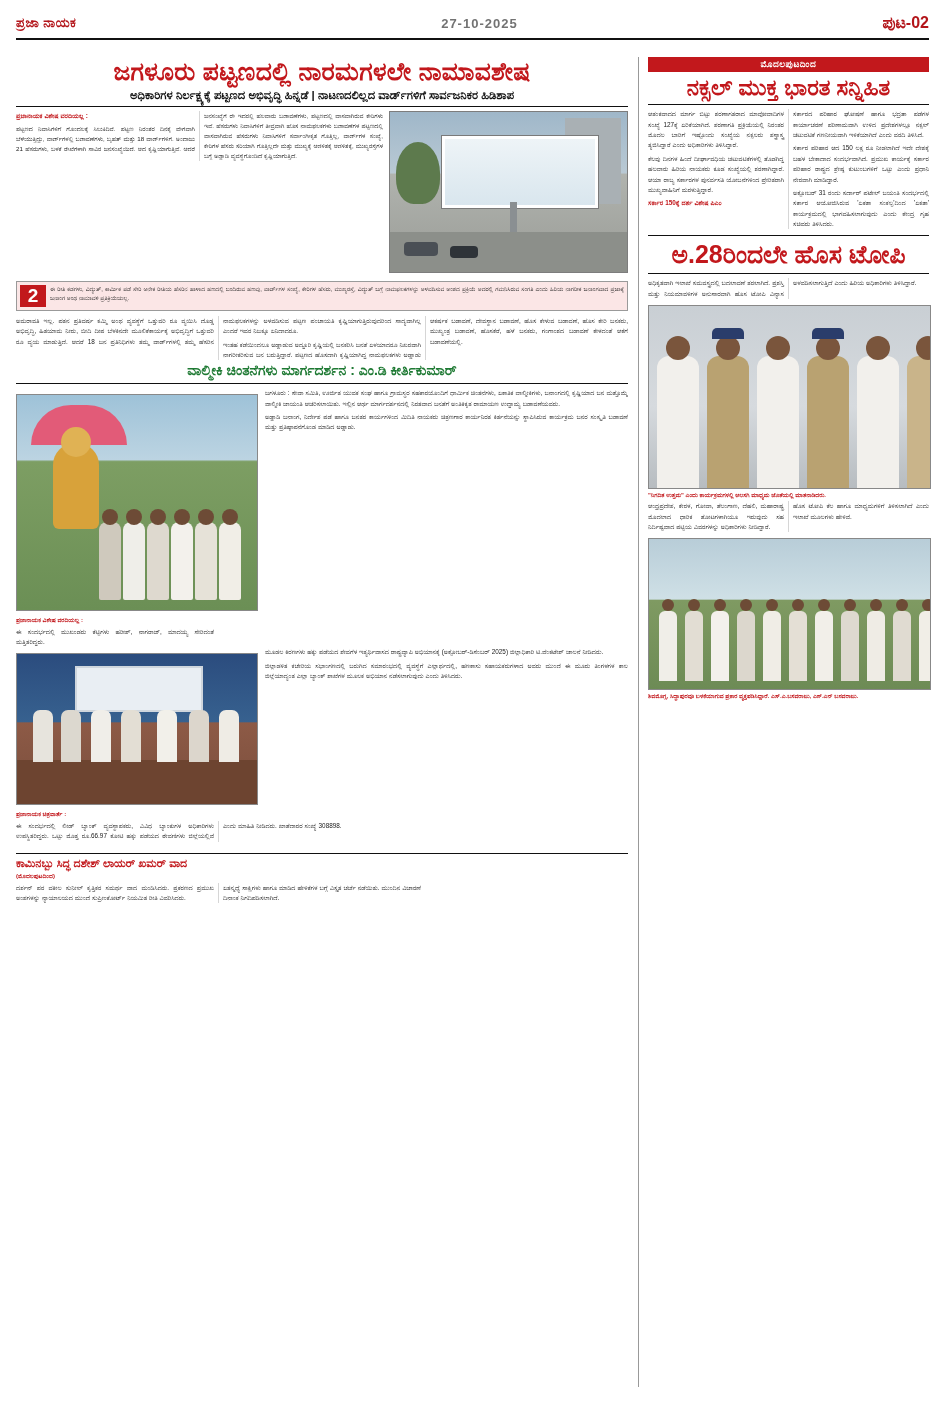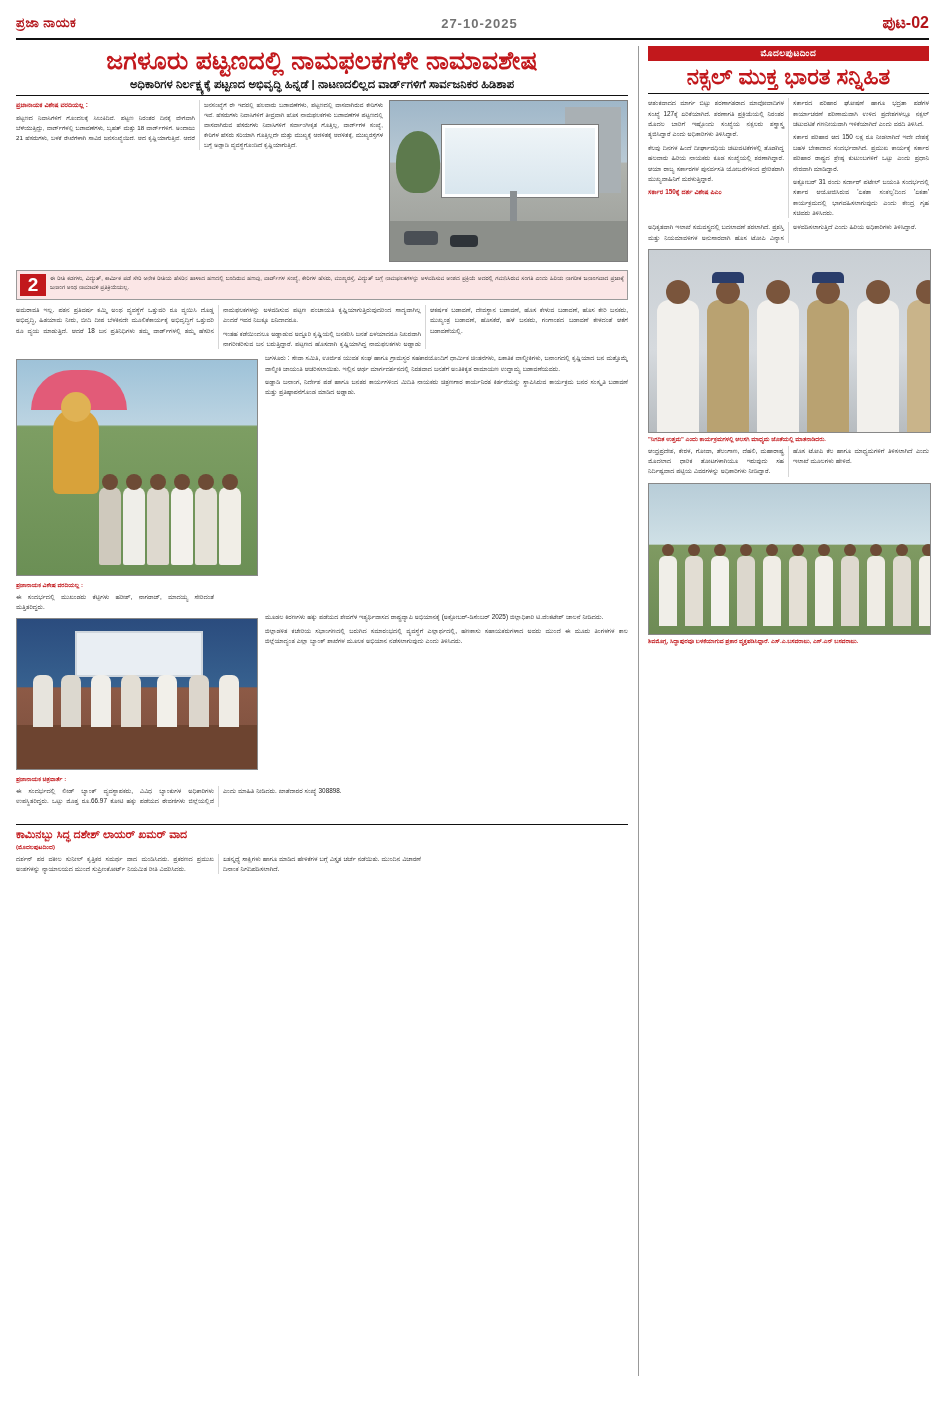--- a/index.html
+++ b/index.html
@@ -22,7 +22,7 @@
     display:flex;align-items:center;justify-content:space-between;
     border-bottom:2px solid #111;
     padding-bottom:6px;
-    margin-bottom:6px;
+    margin-bottom:17px;
   }
   .mast-left{font-size:13px;font-weight:bold;color:#b3151a;letter-spacing:.5px;}
   .mast-mid{font-size:13px;font-weight:bold;color:#737373;letter-spacing:1px;}

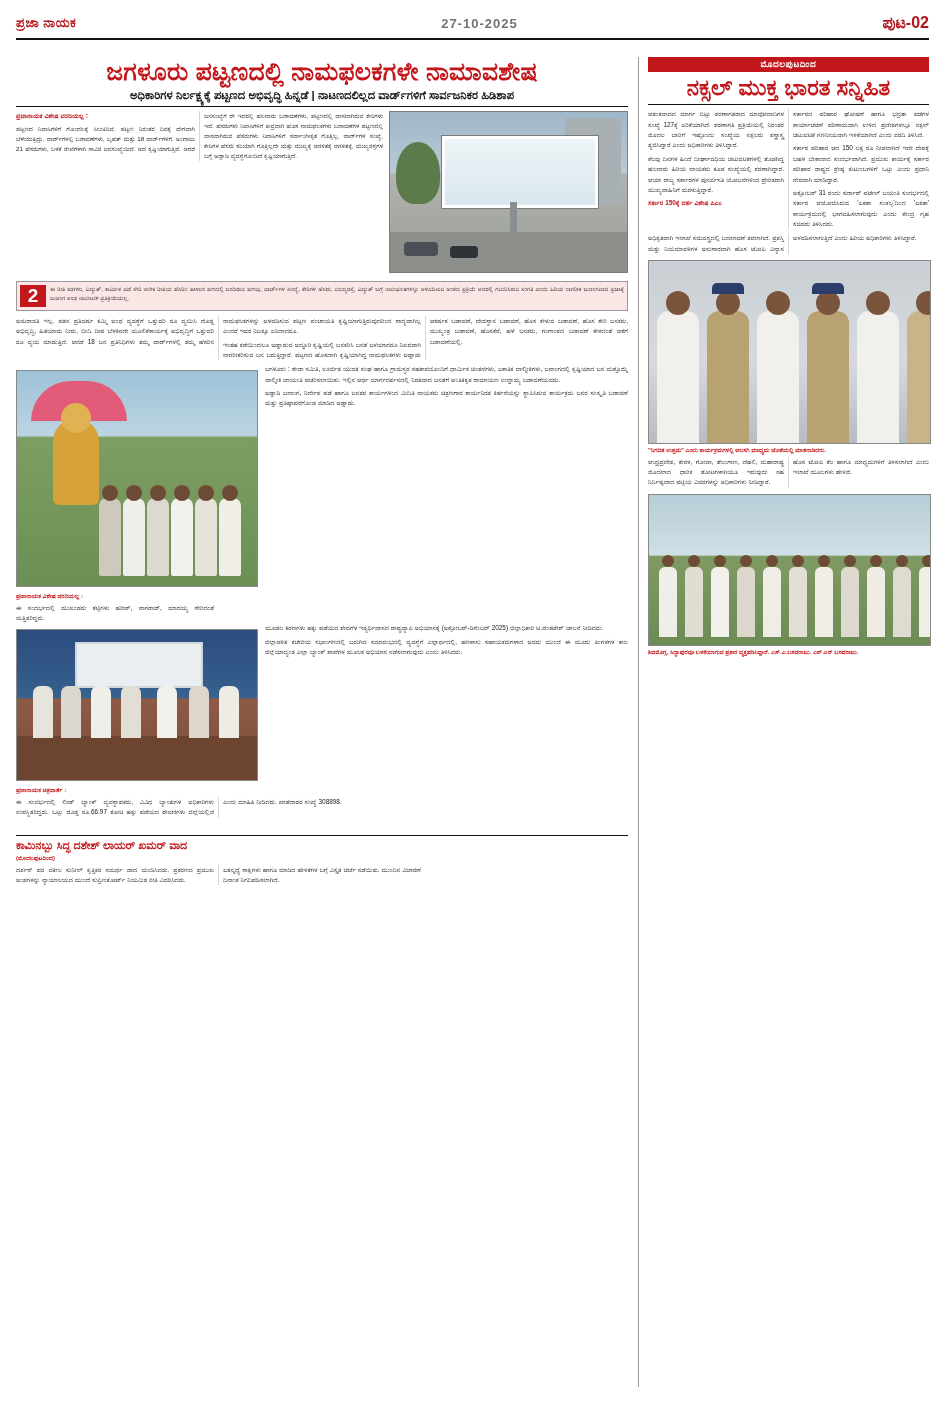--- a/index.html
+++ b/index.html
@@ -186,7 +186,7 @@
     <div class="left-zone">
 
       <div>
-        <div class="hl-red hl-main">ಜಗಳೂರು ಪಟ್ಟಣದಲ್ಲಿ ನಾಮಫಲಕಗಳೇ ನಾಮಾವಶೇಷ</div>
+        <div class="hl-red hl-main">ಜಗಳೂರು ಪಟ್ಟಣದಲ್ಲಿ ನಾರಮಗಳಲೇ ನಾಮಾವಶೇಷ</div>
         <div class="hl-sub">ಅಧಿಕಾರಿಗಳ ನಿರ್ಲಕ್ಷ್ಯಕ್ಕೆ ಪಟ್ಟಣದ ಅಭಿವೃದ್ಧಿ ಹಿನ್ನಡೆ | ನಾಟಣದಲಿಲ್ಲದ ವಾರ್ಡ್‌ಗಳಿಗೆ ಸಾರ್ವಜನಿಕರ ಹಿಡಿಶಾಪ</div>
 
         <div class="clearfix" style="margin-top:4px;">

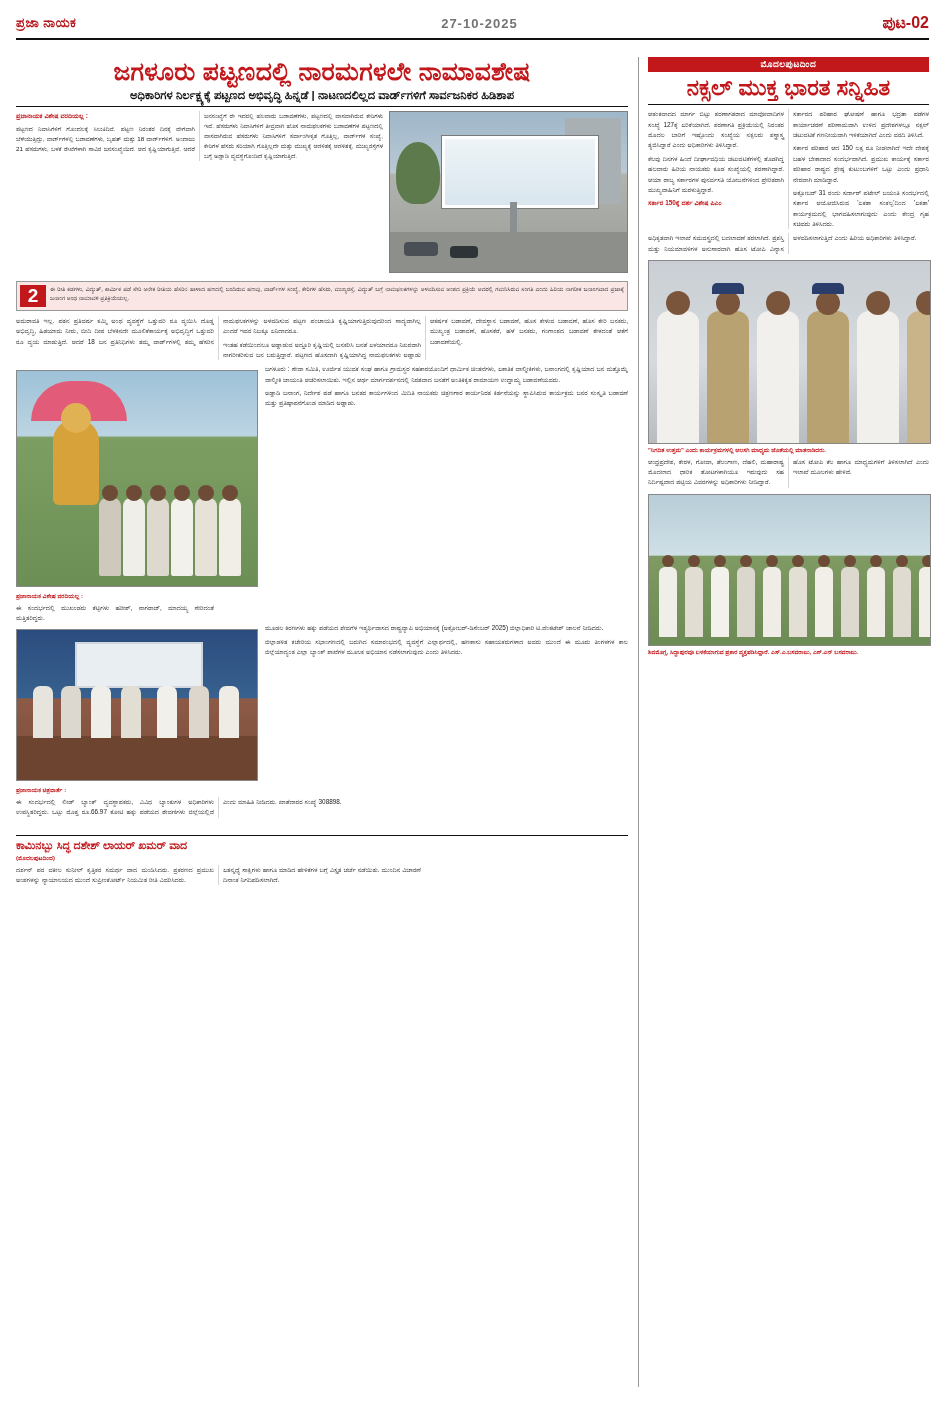--- a/index.html
+++ b/index.html
@@ -309,6 +309,7 @@
         <p>ಅಕ್ಟೋಬರ್ 31 ರಂದು ಸರ್ದಾರ್ ಪಟೇಲ್ ಜಯಂತಿ ಸಂದರ್ಭದಲ್ಲಿ ಸರ್ಕಾರ ಆಯೋಜಿಸಿರುವ 'ಏಕತಾ ಸಂಕಲ್ಪ'ದಿಂದ 'ಏಕತಾ' ಕಾರ್ಯಕ್ರಮದಲ್ಲಿ ಭಾಗವಹಿಸಲಾಗುವುದು ಎಂದು ಕೇಂದ್ರ ಗೃಹ ಸಚಿವರು ತಿಳಿಸಿದರು.</p>
       </div>
 
+      <div class="hl-r2">ಅ.28ರಿಂದಲೇ ಹೊಸ ಟೋಪಿ</div>
 
       <div class="cols2 txt" style="margin-top:4px;">
         <p>ಅಧಿಕೃತವಾಗಿ ಇಲಾಖೆ ಸಮವಸ್ತ್ರದಲ್ಲಿ ಬದಲಾವಣೆ ತರಲಾಗಿದೆ. ಪ್ರಶಸ್ತಿ ಮತ್ತು ನಿಯಮಾವಳಿಗಳ ಅನುಸಾರವಾಗಿ ಹೊಸ ಟೋಪಿ ವಿನ್ಯಾಸ ಅಳವಡಿಸಲಾಗುತ್ತಿದೆ ಎಂದು ಹಿರಿಯ ಅಧಿಕಾರಿಗಳು ತಿಳಿಸಿದ್ದಾರೆ.</p>

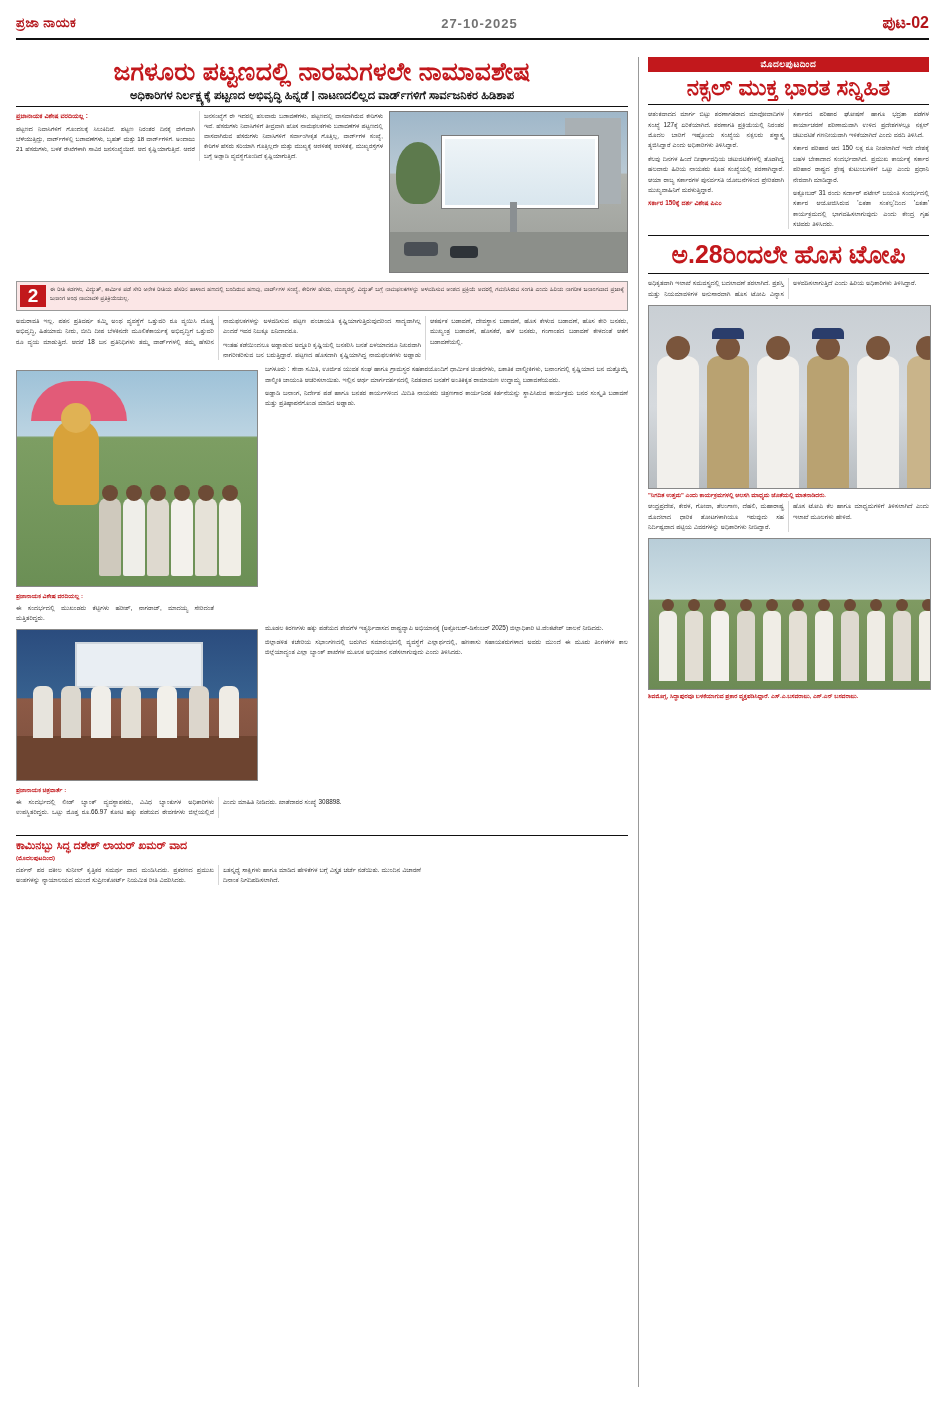--- a/index.html
+++ b/index.html
@@ -218,6 +218,7 @@
       </div>
 
       <div>
+        <div class="hl2-sub">ವಾಲ್ಮೀಕಿ ಚಿಂತನೆಗಳು  ಮಾರ್ಗದರ್ಶನ : ಎಂ.ಡಿ ಕೀರ್ತಿಕುಮಾರ್</div>
 
         <div class="clearfix" style="margin-top:4px;">
           <div class="photo photo-group">

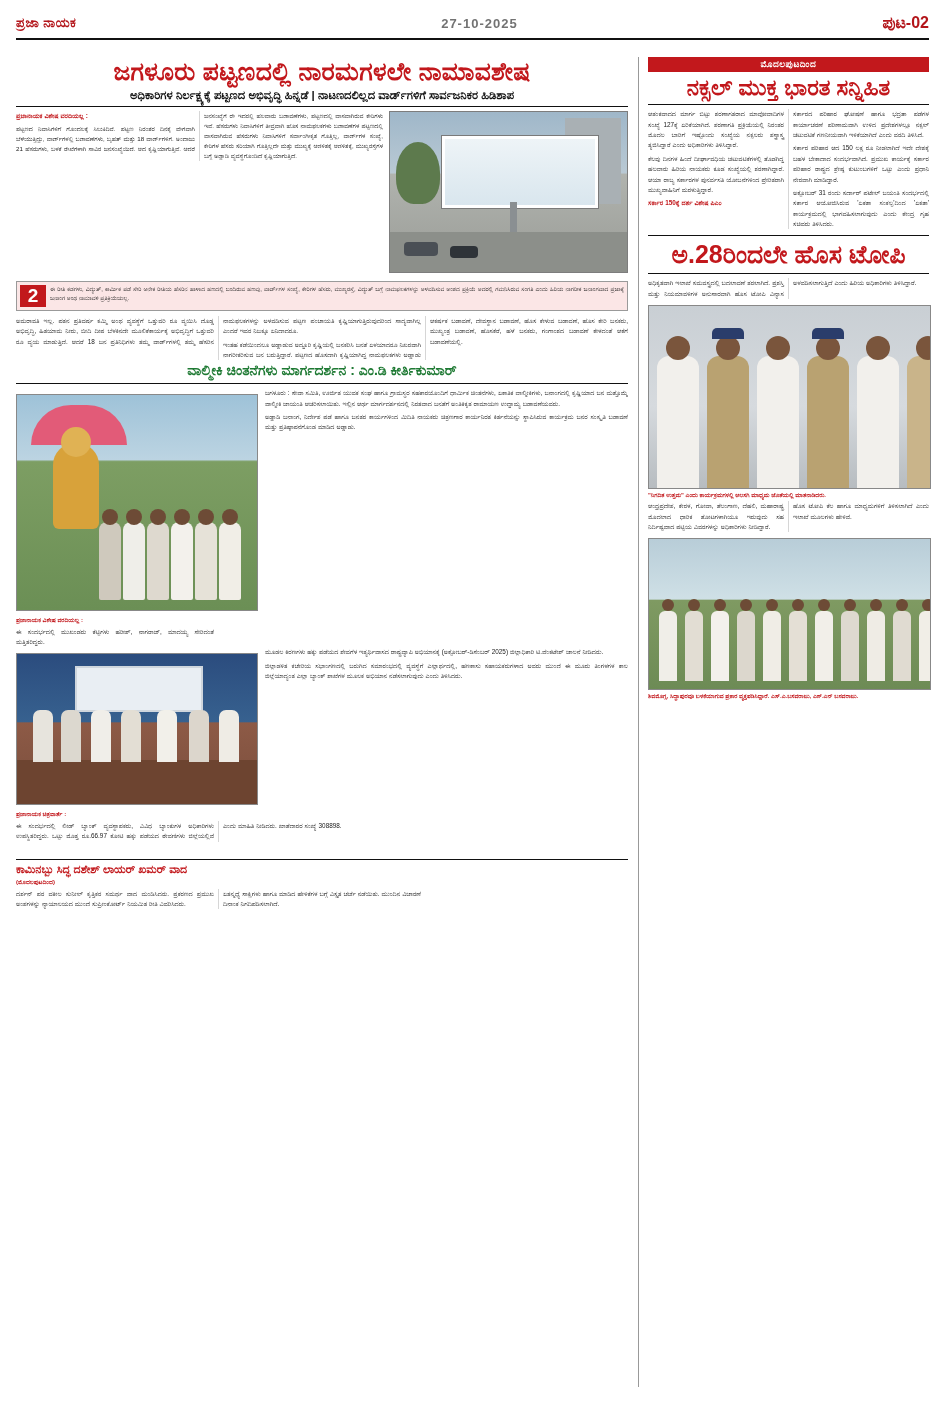--- a/index.html
+++ b/index.html
@@ -132,7 +132,7 @@
   }
   .hl4{
     font-size:11px;font-weight:bold;color:#c2181c;line-height:1.25;
-    border-top:1px solid #111;padding-top:3px;margin-top:17px;
+    border-top:1px solid #111;padding-top:3px;margin-top:11px;
   }
 
   

